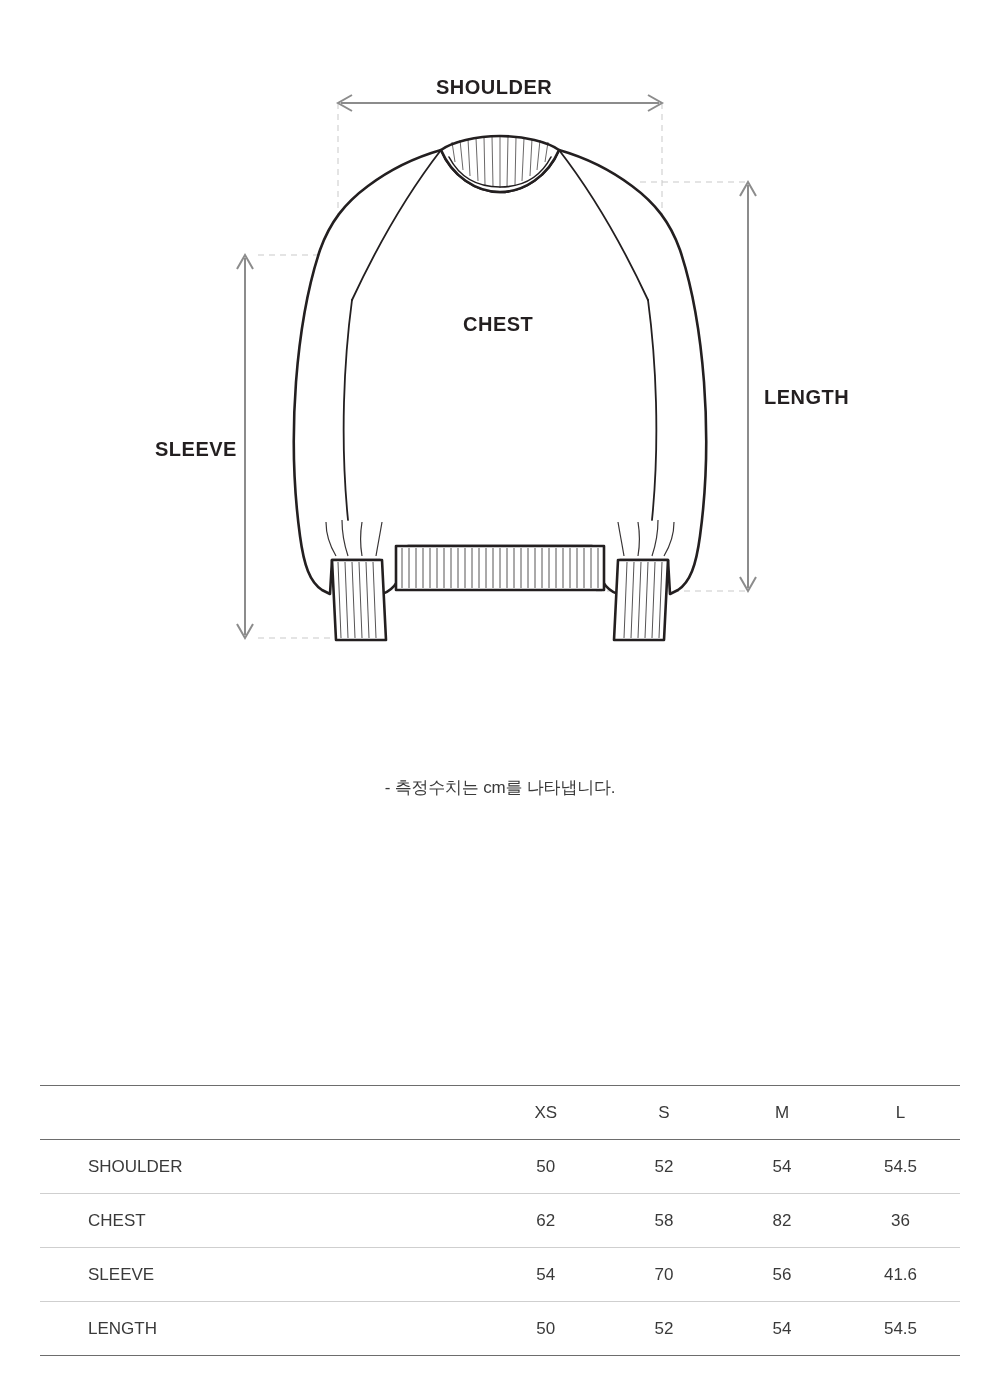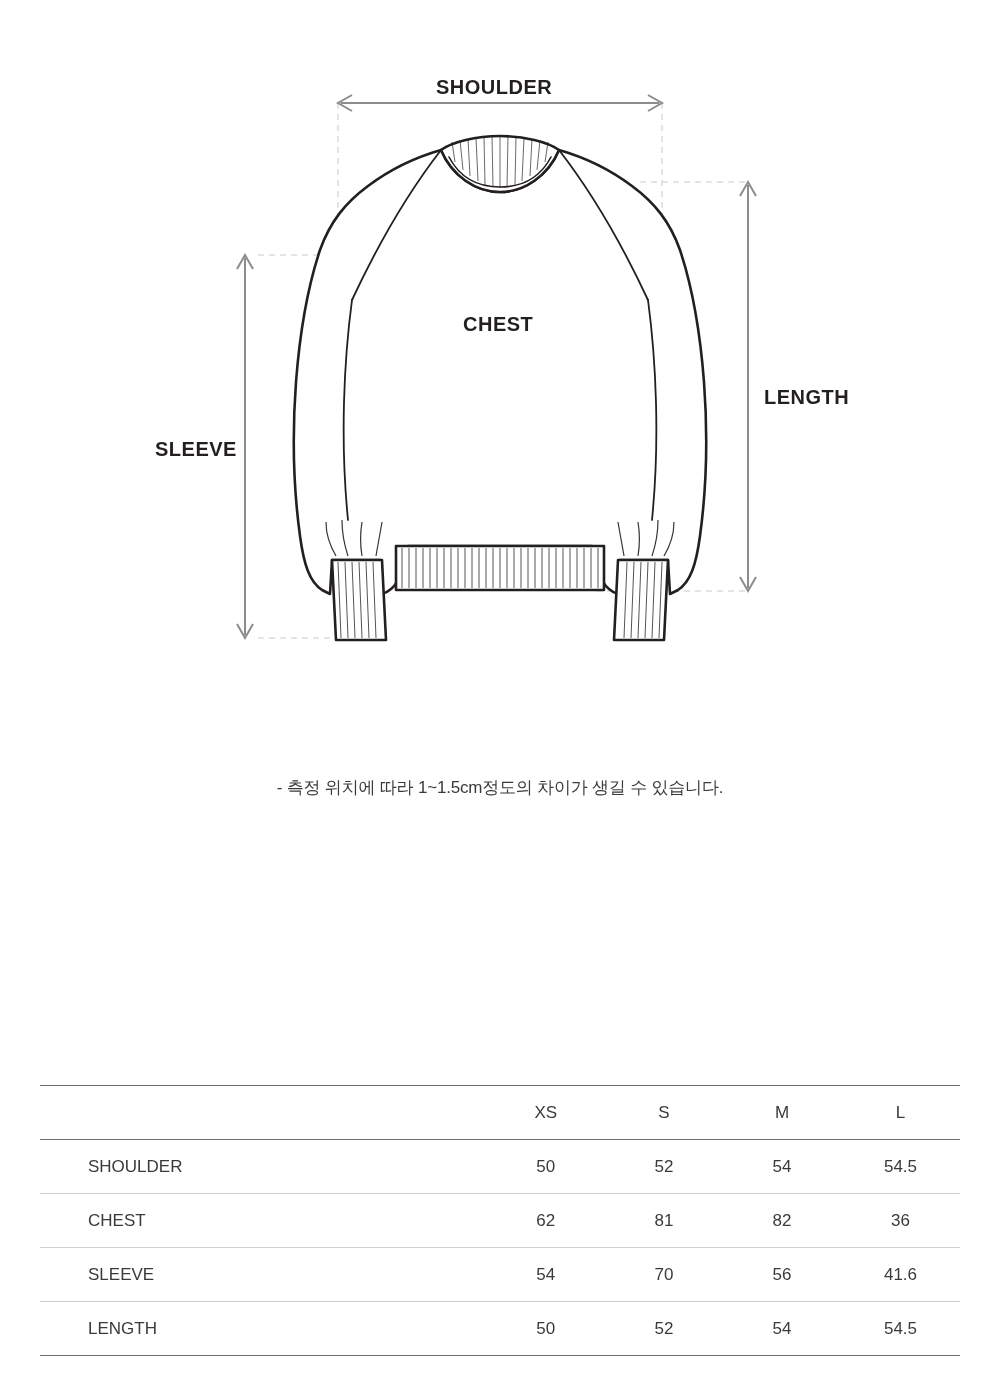--- a/index.html
+++ b/index.html
@@ -271,6 +271,7 @@
 </div>
 
 <div class="notes">
+  <div class="note-line">- 측정수치는 cm를 나타냅니다.</div>
   <div class="note-line">- 측정 위치에 따라 1~1.5cm정도의 차이가 생길 수 있습니다.</div>
 </div>
 

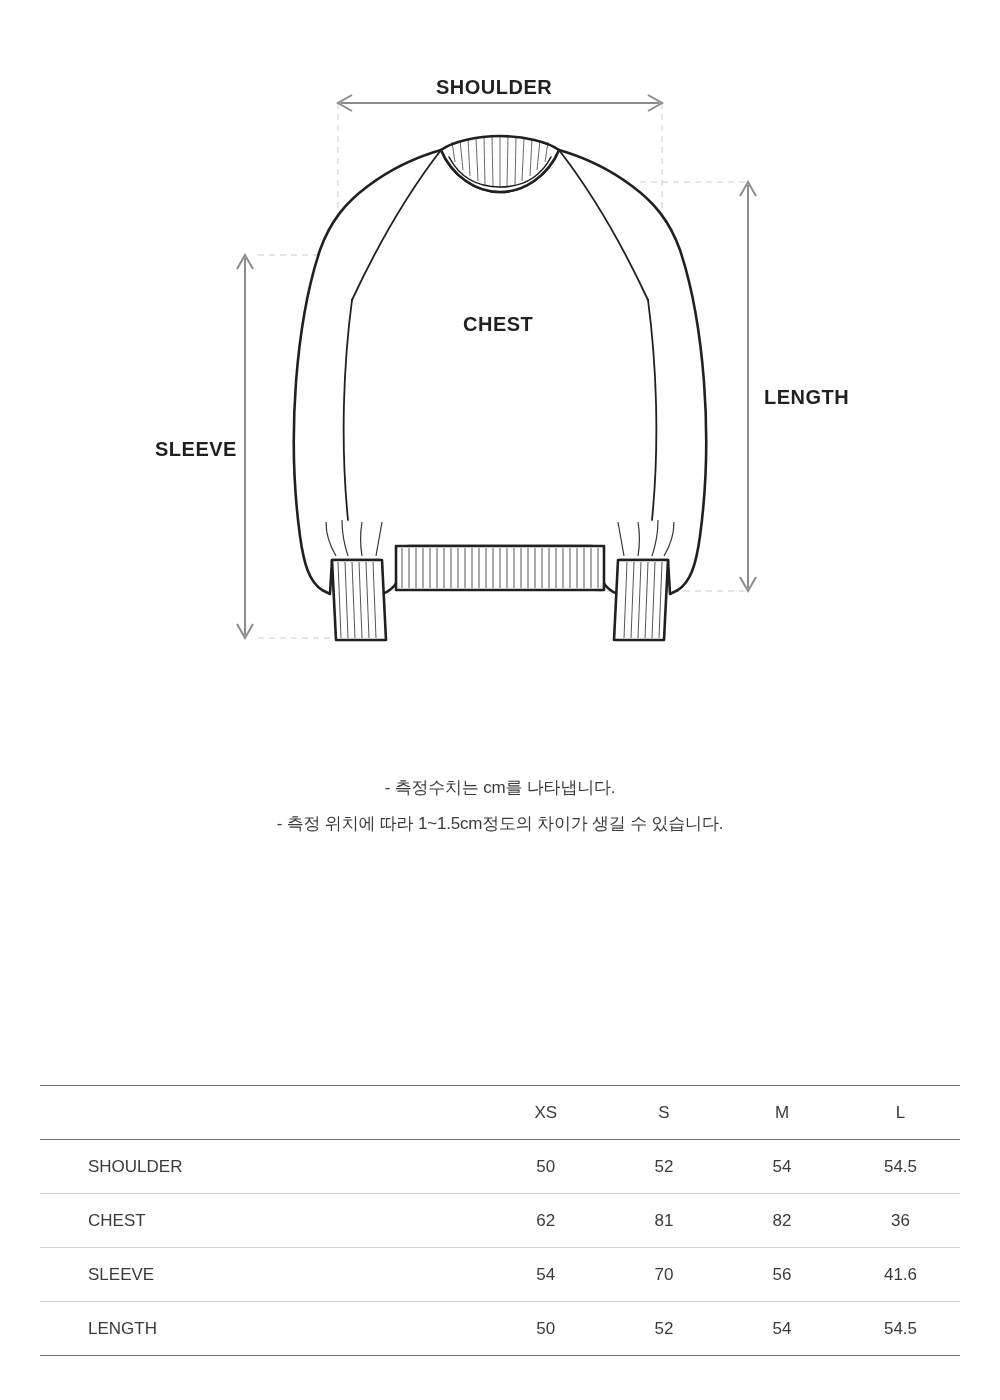--- a/index.html
+++ b/index.html
@@ -272,7 +272,6 @@
 
 <div class="notes">
   <div class="note-line">- 측정수치는 cm를 나타냅니다.</div>
-  <div class="note-line">- 측정 위치에 따라 1~1.5cm정도의 차이가 생길 수 있습니다.</div>
 </div>
 
 <div class="table-wrap">

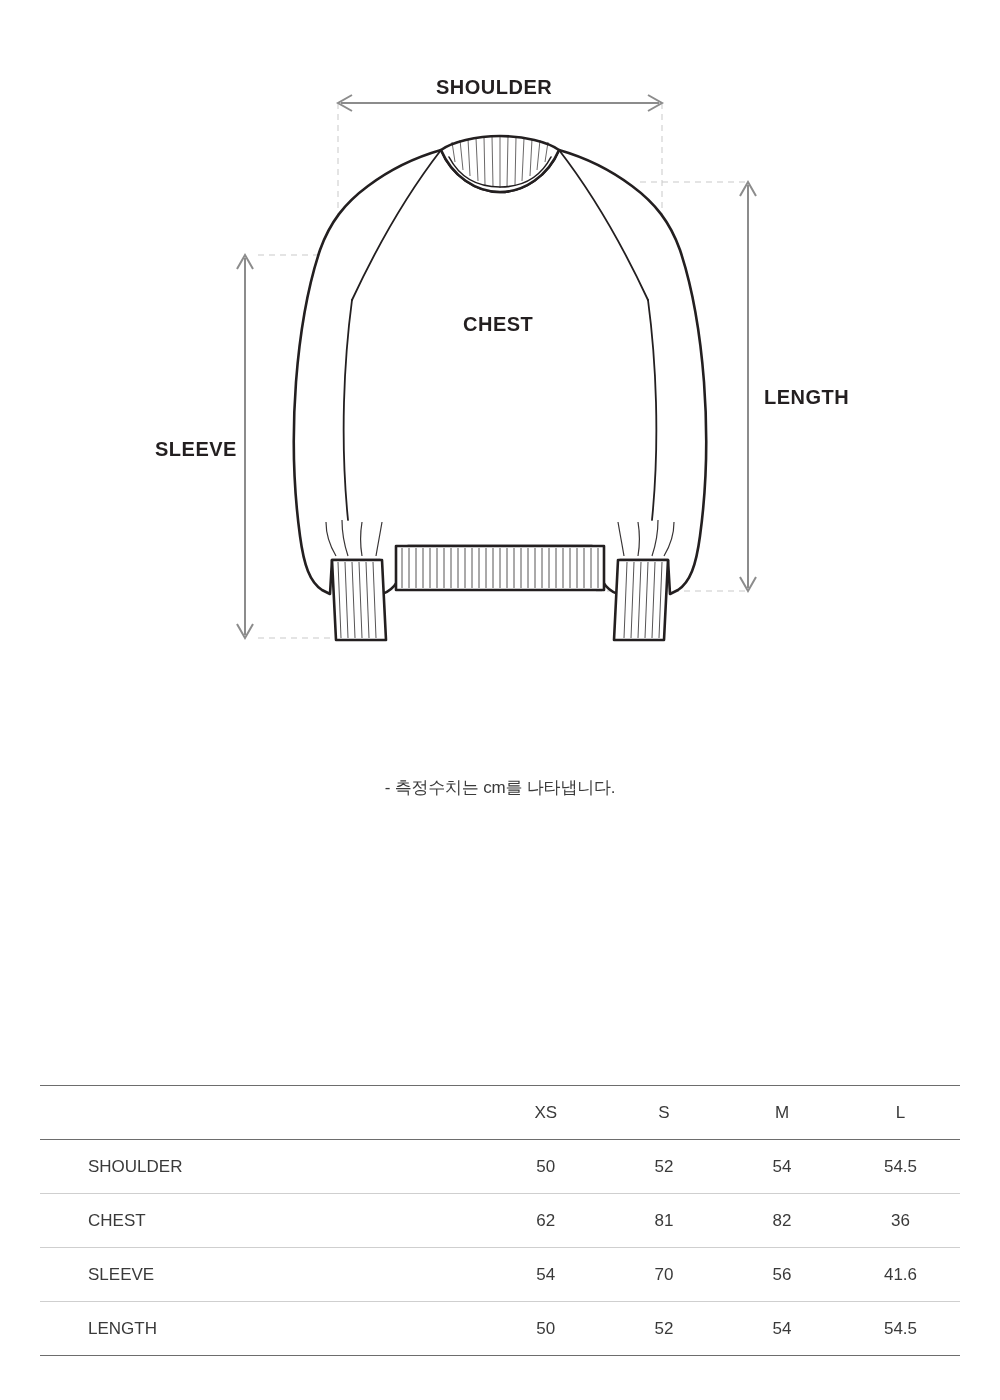--- a/index.html
+++ b/index.html
@@ -296,7 +296,7 @@
       <tr>
         <td class="rowhead">CHEST</td>
         <td class="cell">62</td>
-        <td class="cell">81</td>
+        <td class="cell">58</td>
         <td class="cell">82</td>
         <td class="cell">36</td>
       </tr>

